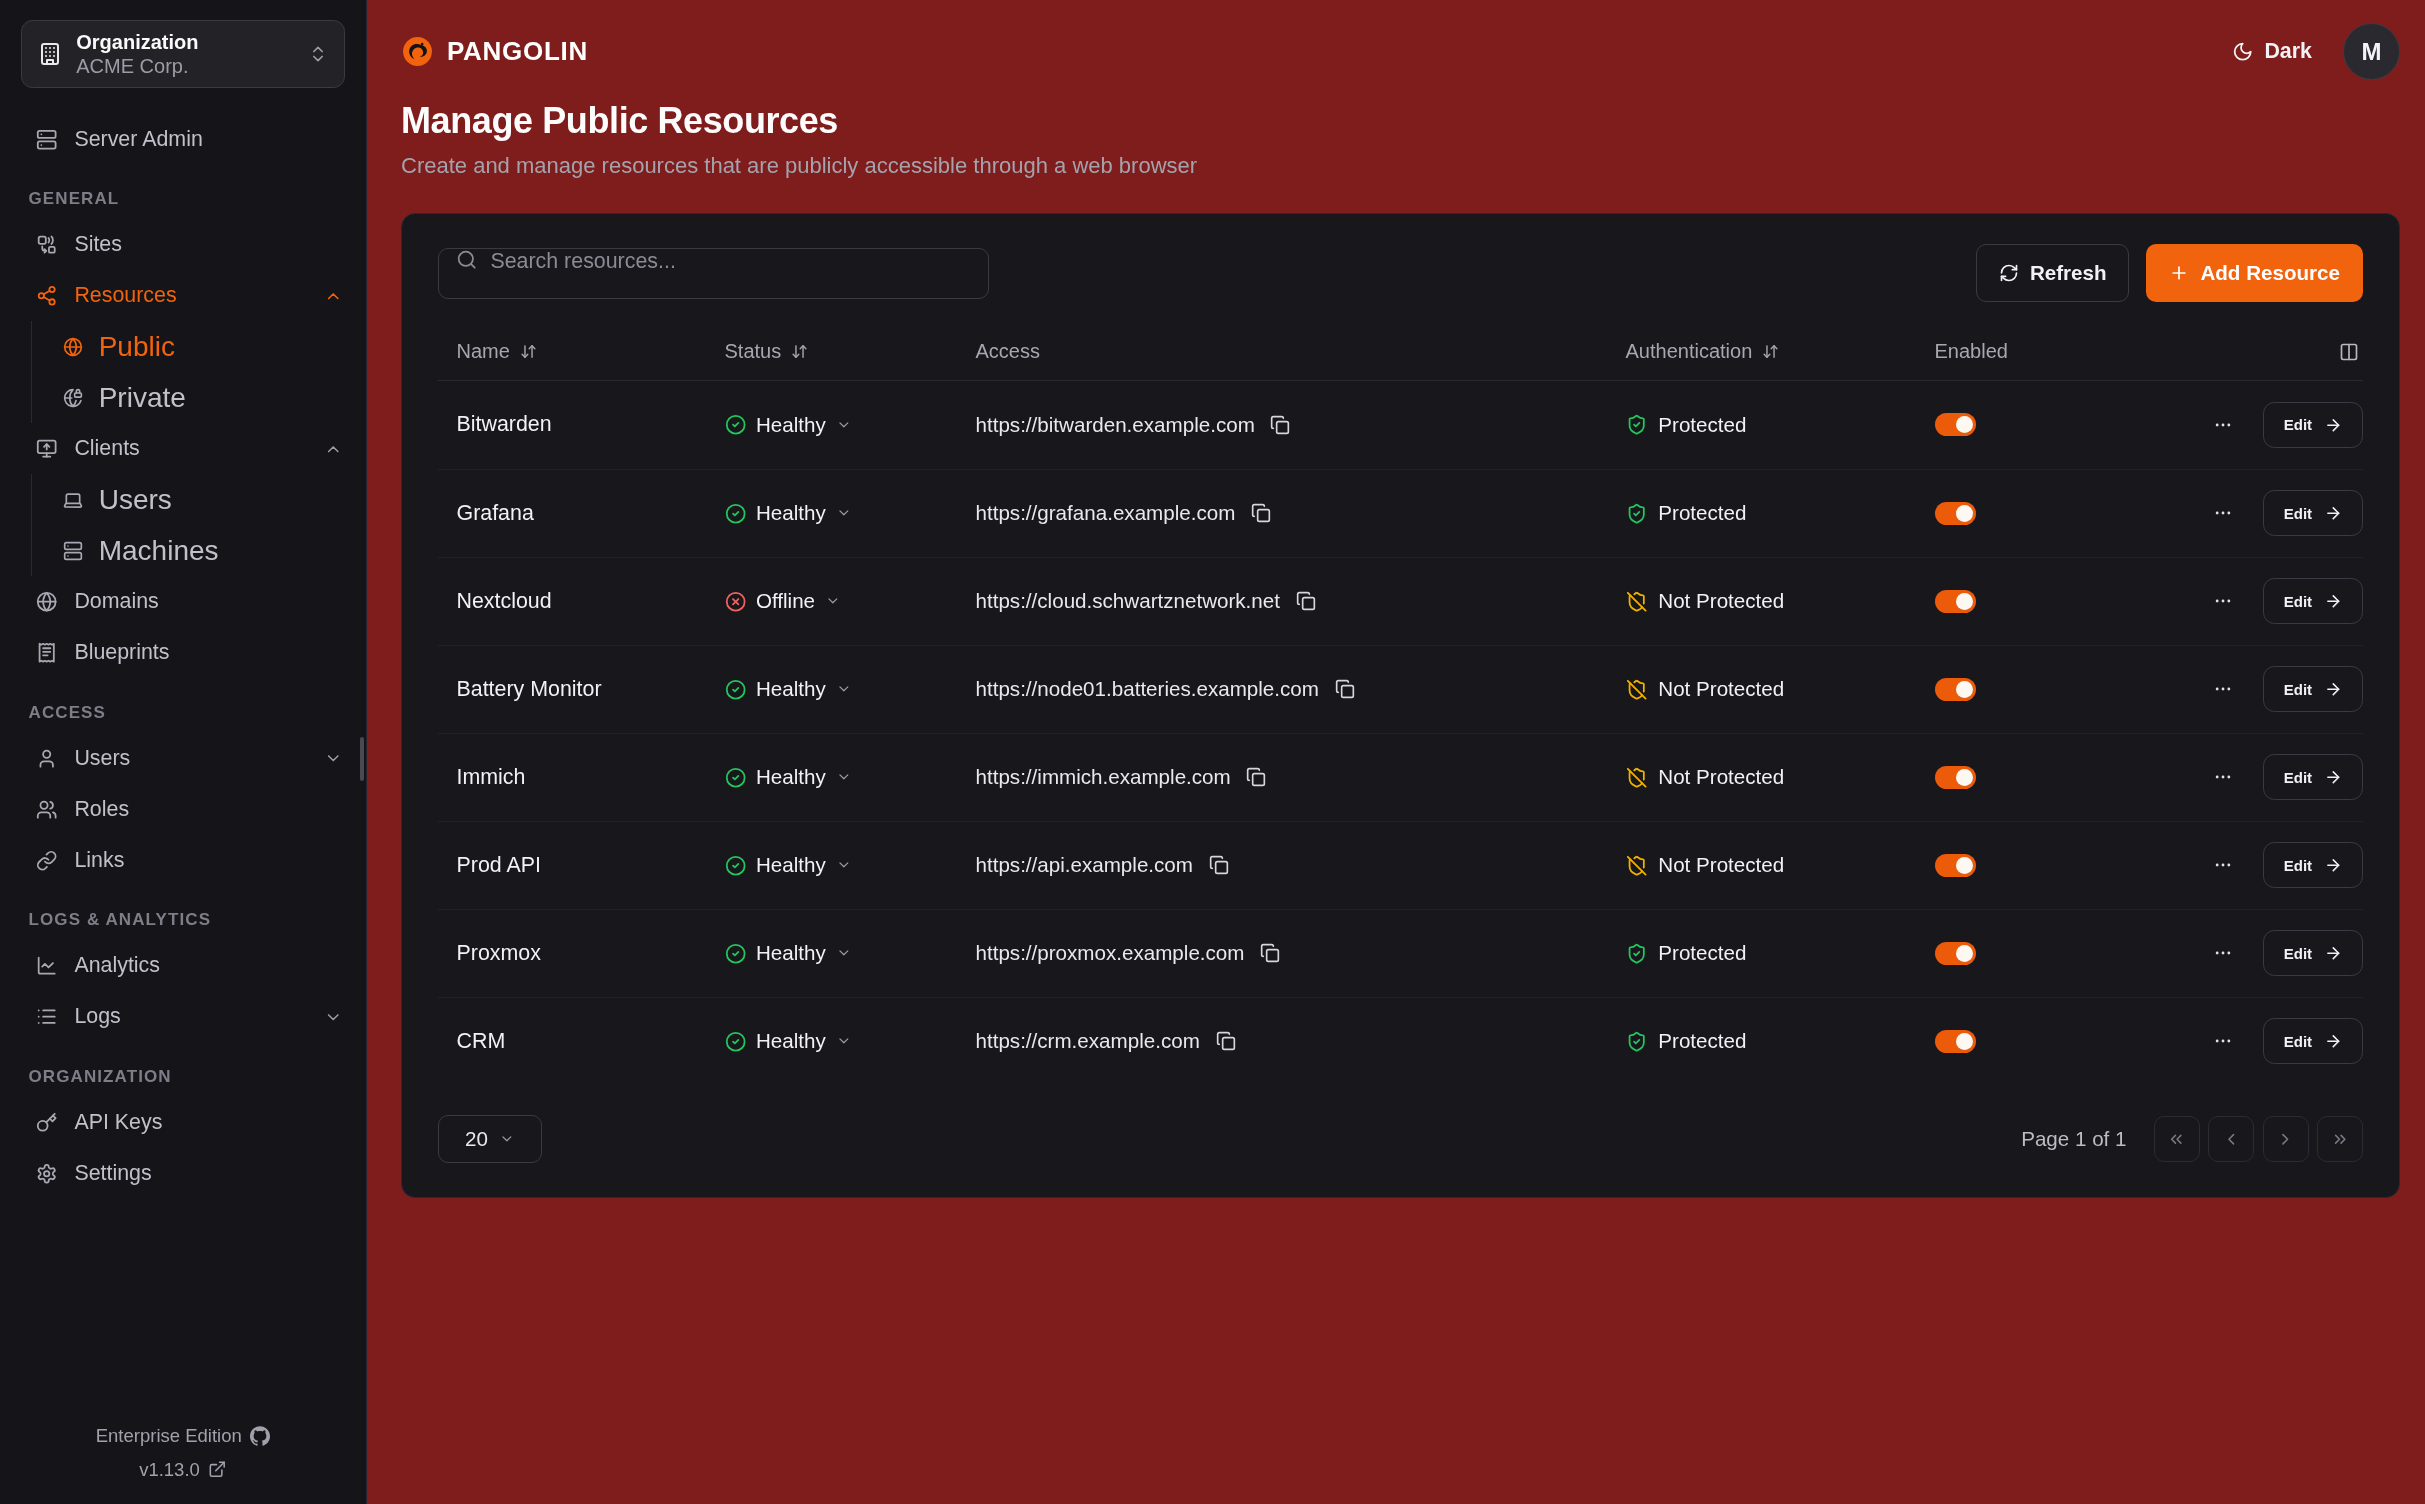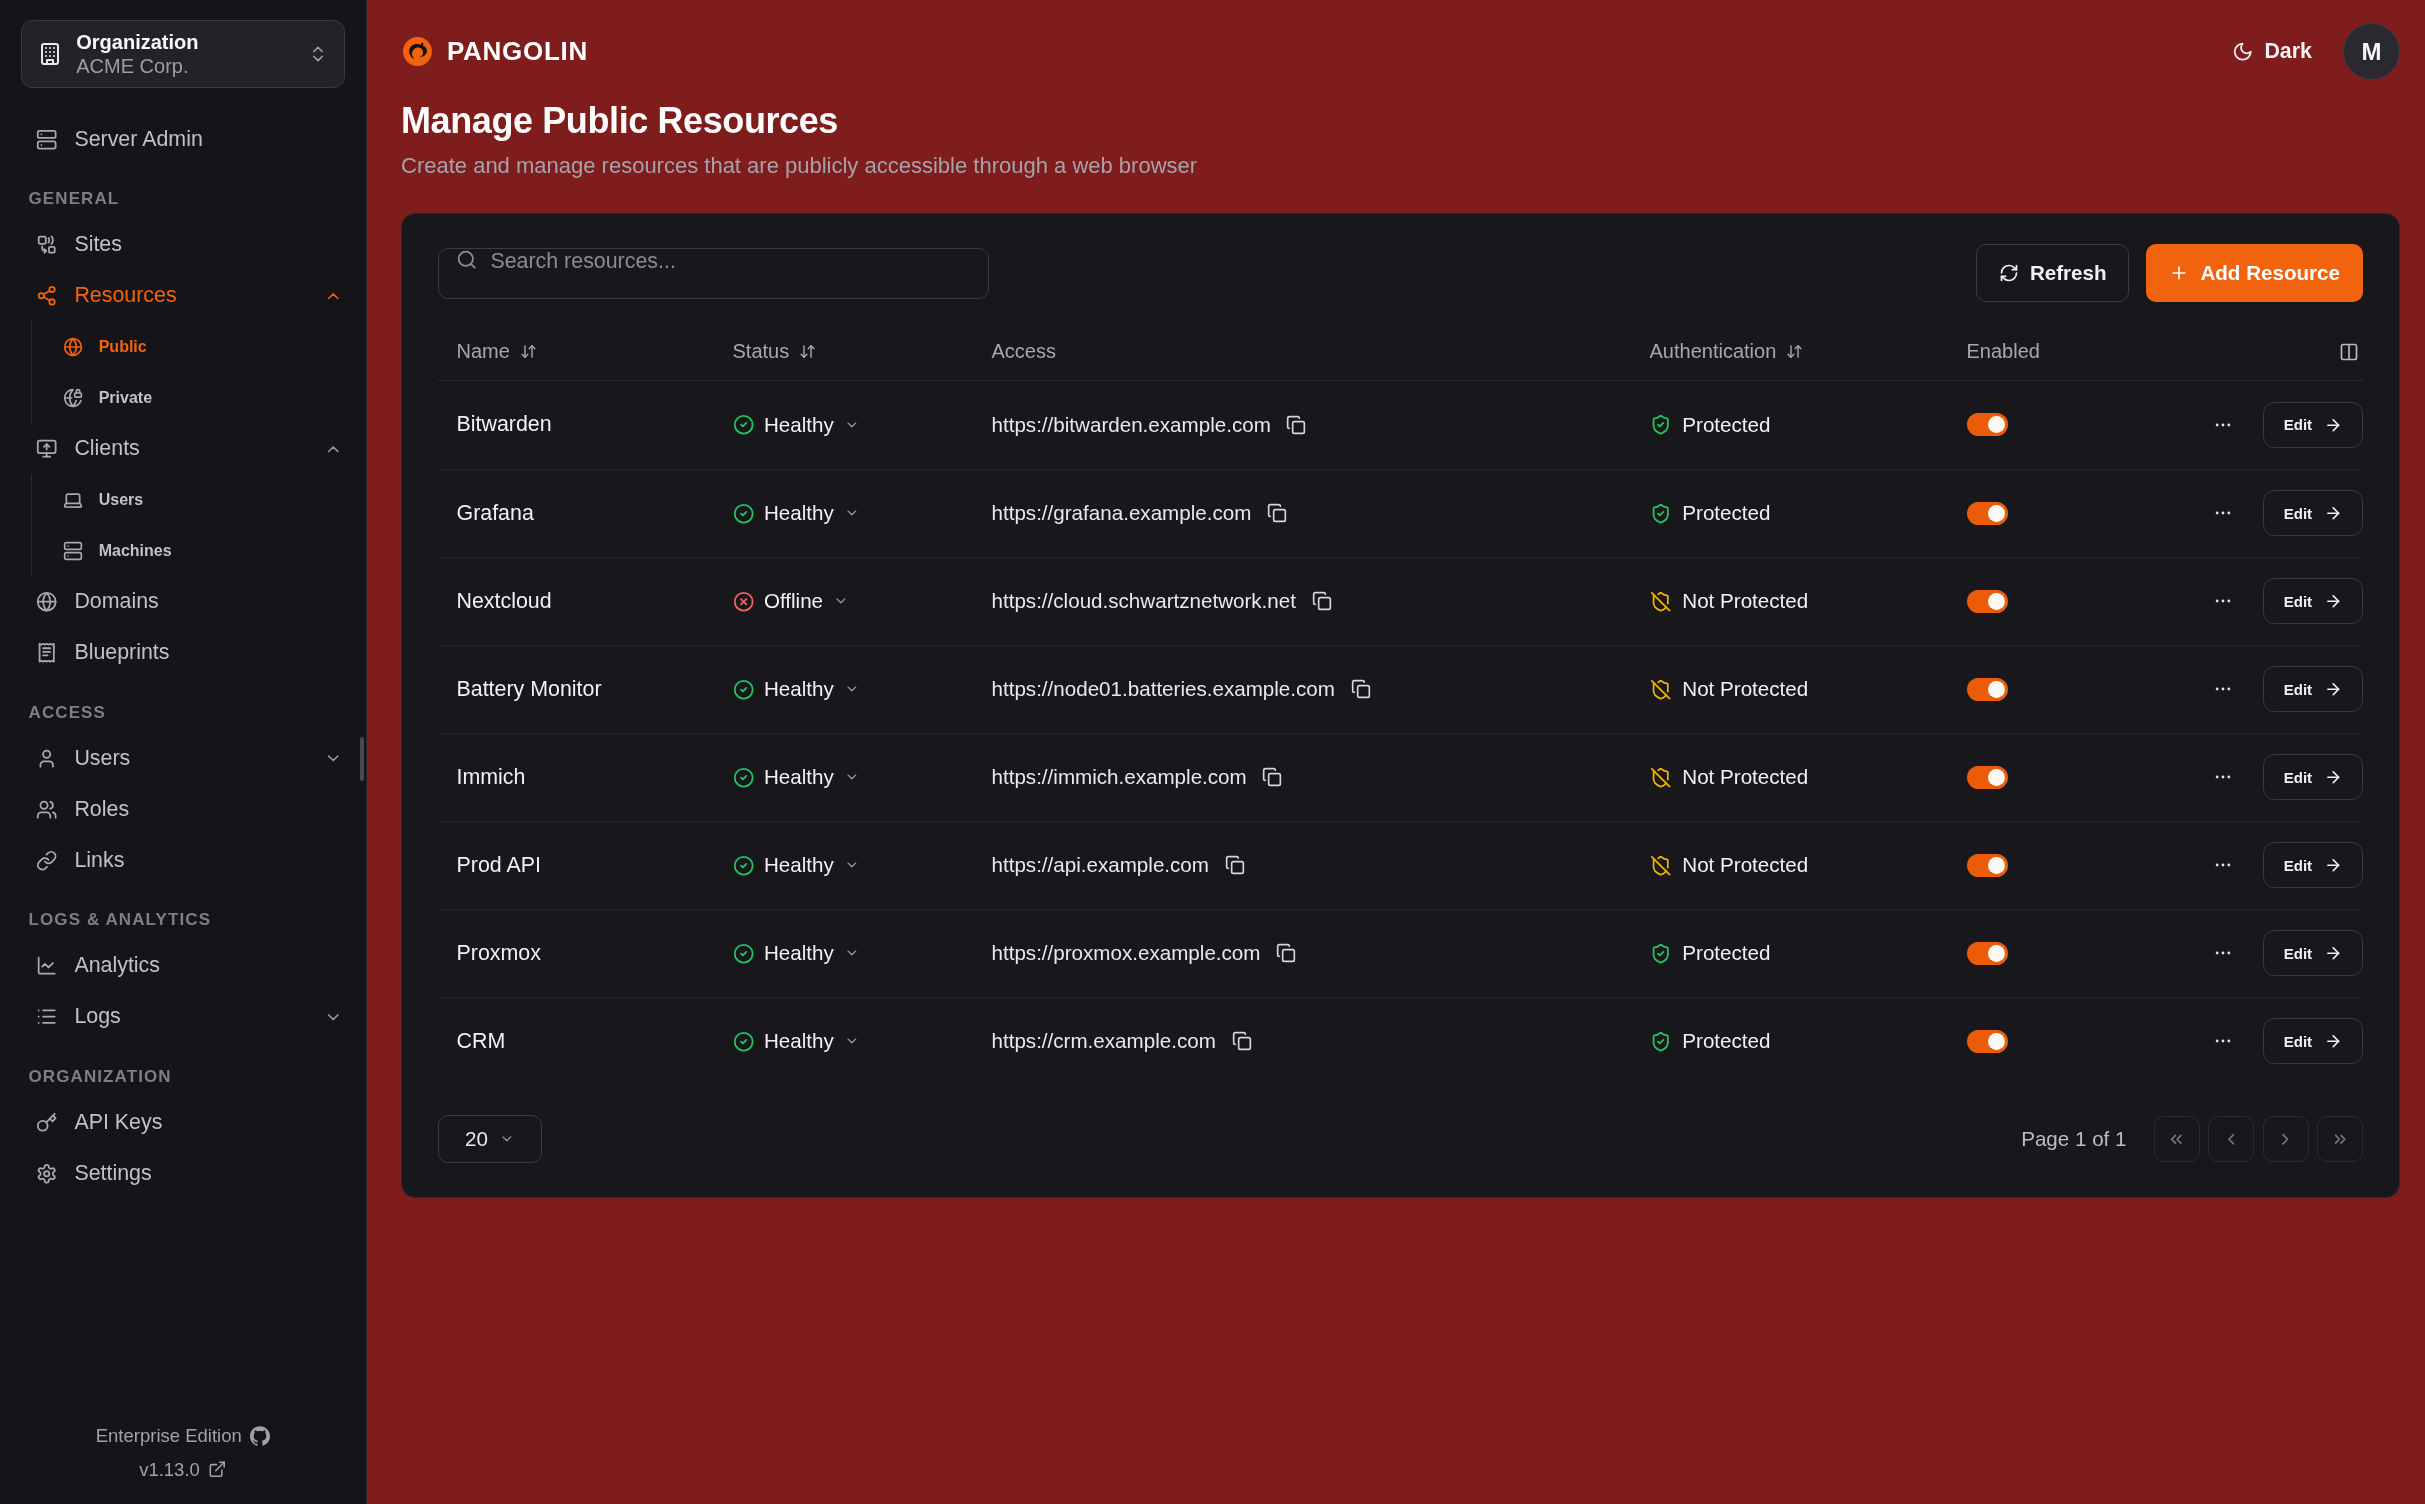--- a/index.html
+++ b/index.html
@@ -40,7 +40,7 @@
                  font-size:17px; font-weight:700; letter-spacing:1.1px; color:#7E7D88; }
   .sub-list { margin-left:31px; border-left:0.7px solid #2B2A32; }
   .sub-item { height:51px; display:flex; align-items:center; gap:15.7px; padding-left:31px;
-              color:#C2C1CA; font-size:16px; cursor:pointer;font-weight:bold; }
+              color:#C2C1CA; font-size:28px; cursor:pointer; }
   .sub-item .nico { color:#A9A8B2; }
   .sub-item.active, .sub-item.active .nico { color:var(--accent); }
 

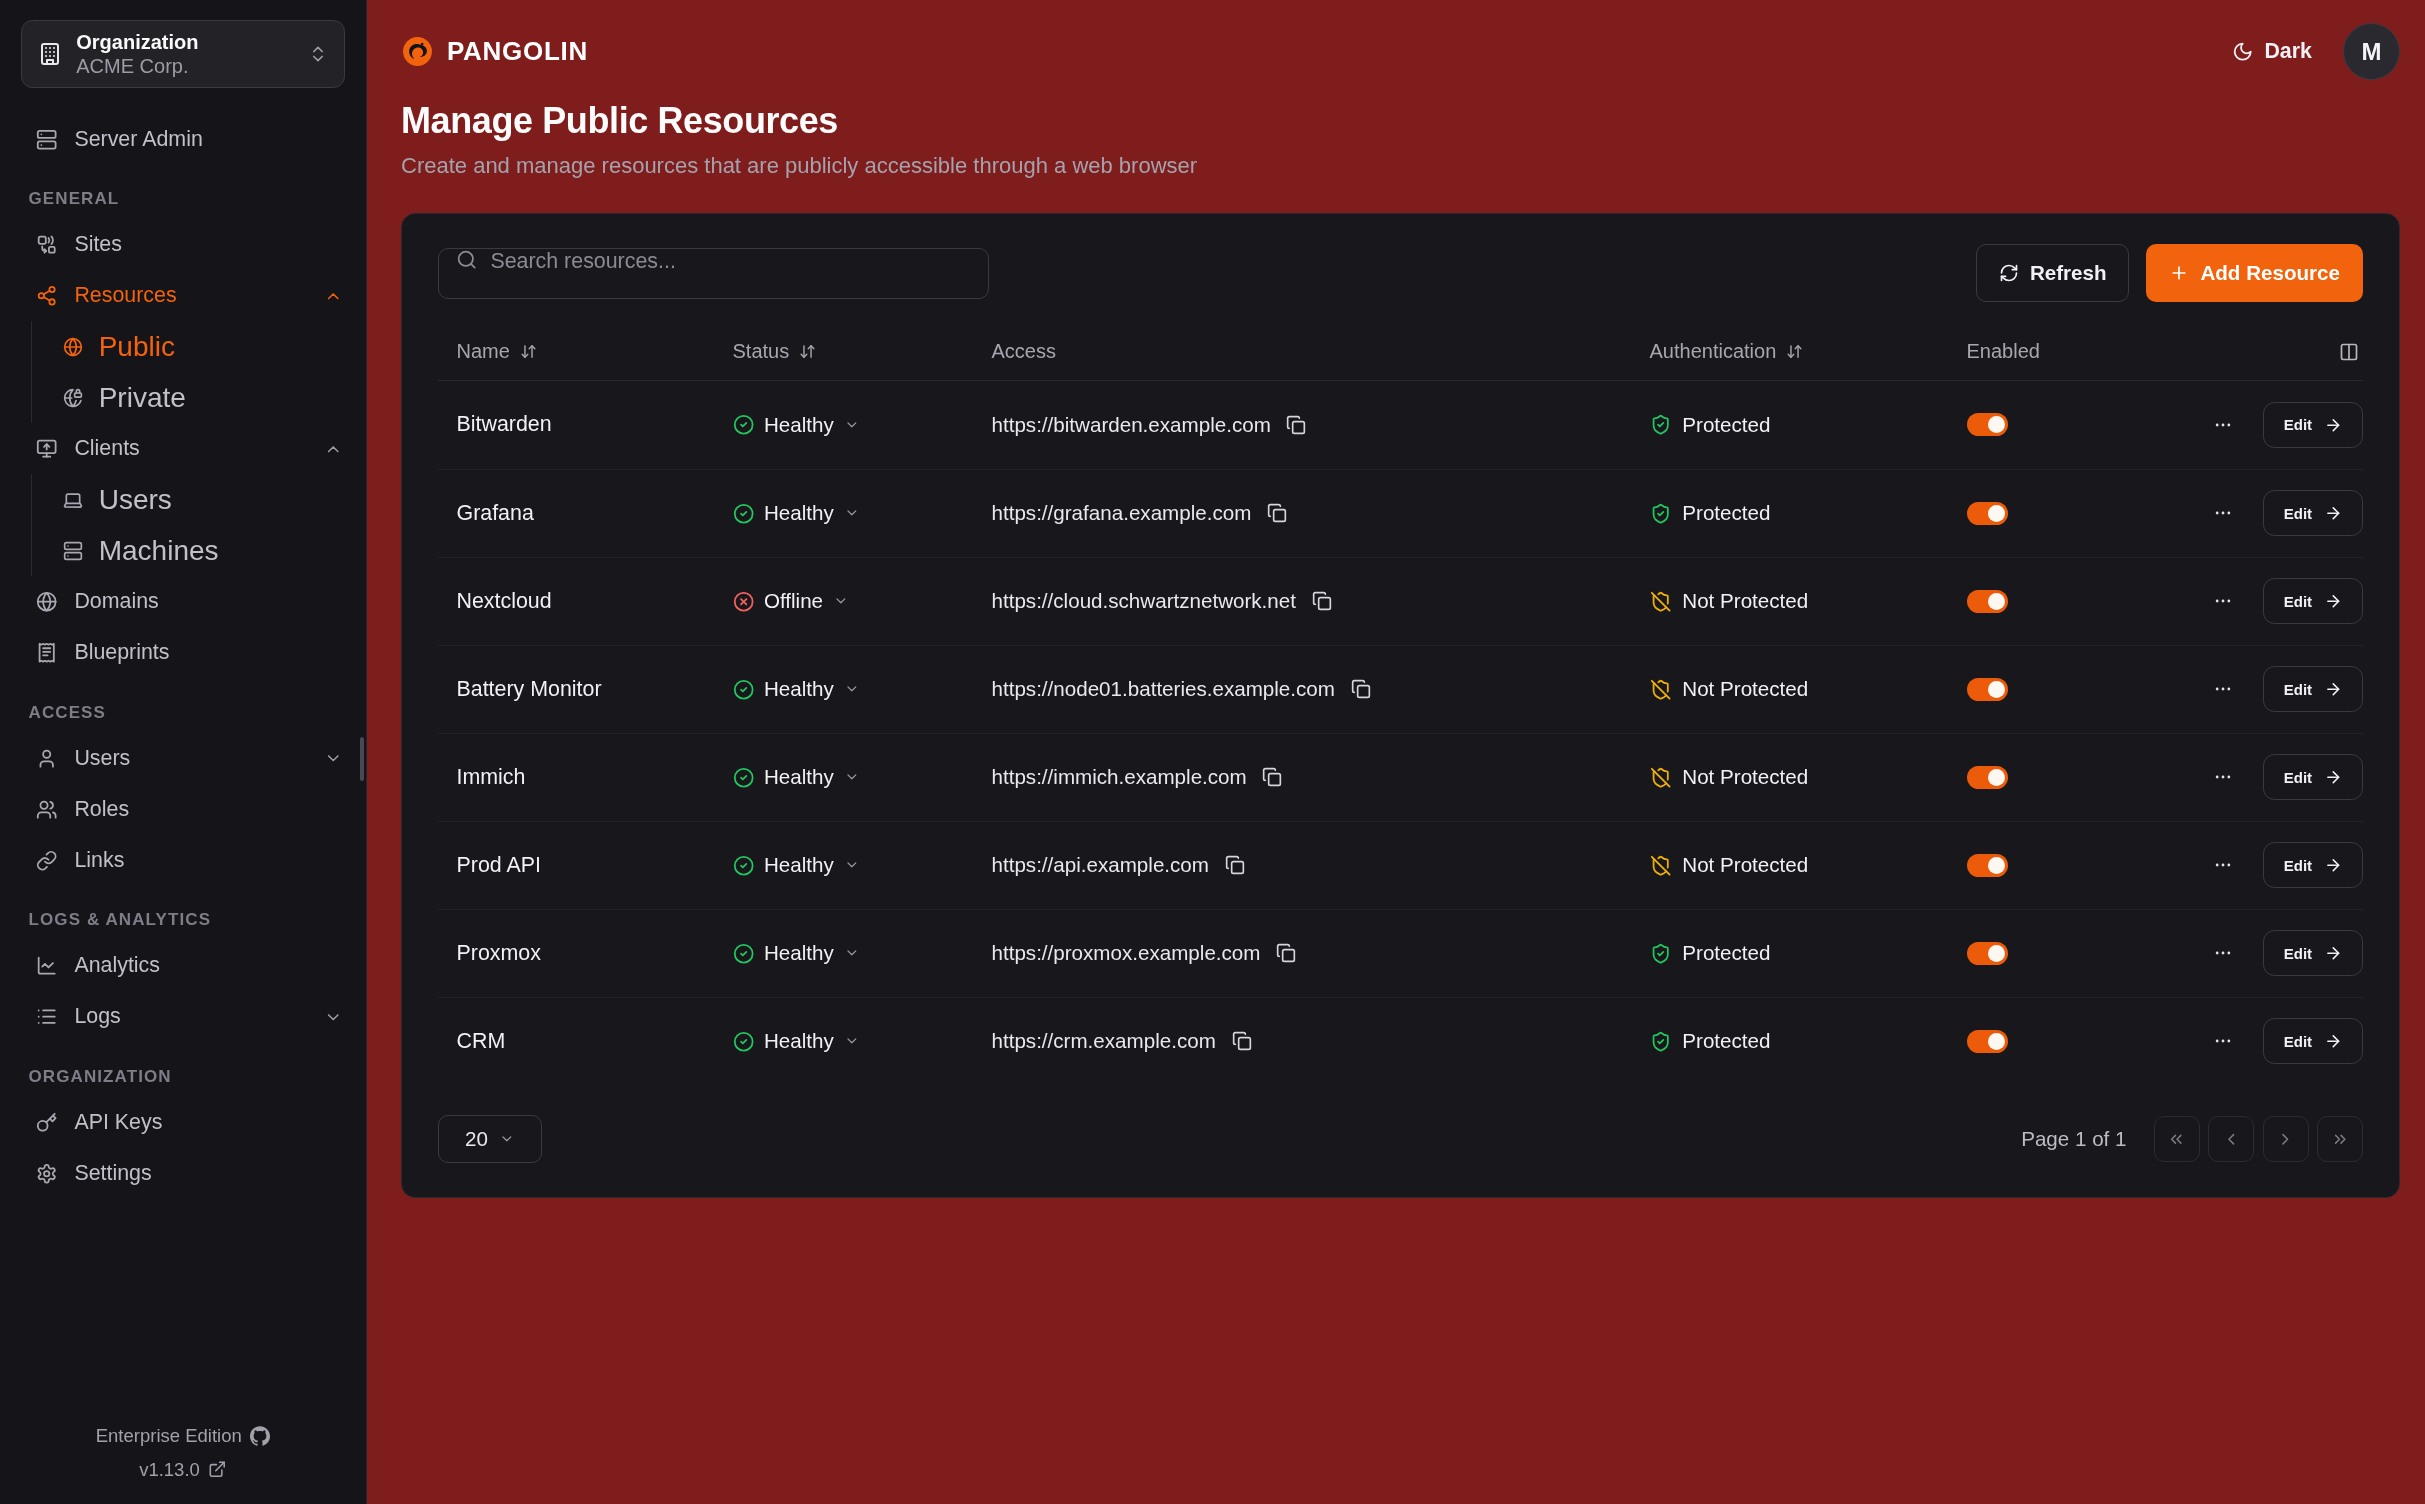--- a/index.html
+++ b/index.html
@@ -79,7 +79,7 @@
   .btn-primary { padding:0 23px; background:var(--accent); color:#FFFFFF; margin-left:17px; }
   .toolbar .spacer { flex:1; }
 
-  .grid { display:grid; grid-template-columns:268px 251px 650px 309px 231px 1fr; align-items:center;gap:8px; }
+  .grid { display:grid; grid-template-columns:268px 251px 650px 309px 231px 1fr; align-items:center; }
   .cell { padding-left:18.5px; display:flex; align-items:center; min-width:0; }
   .thead { height:57px; margin-top:21.4px; border-bottom:0.7px solid #2A2930; color:#A8A7B1;
            font-size:20px; font-weight:500; }

